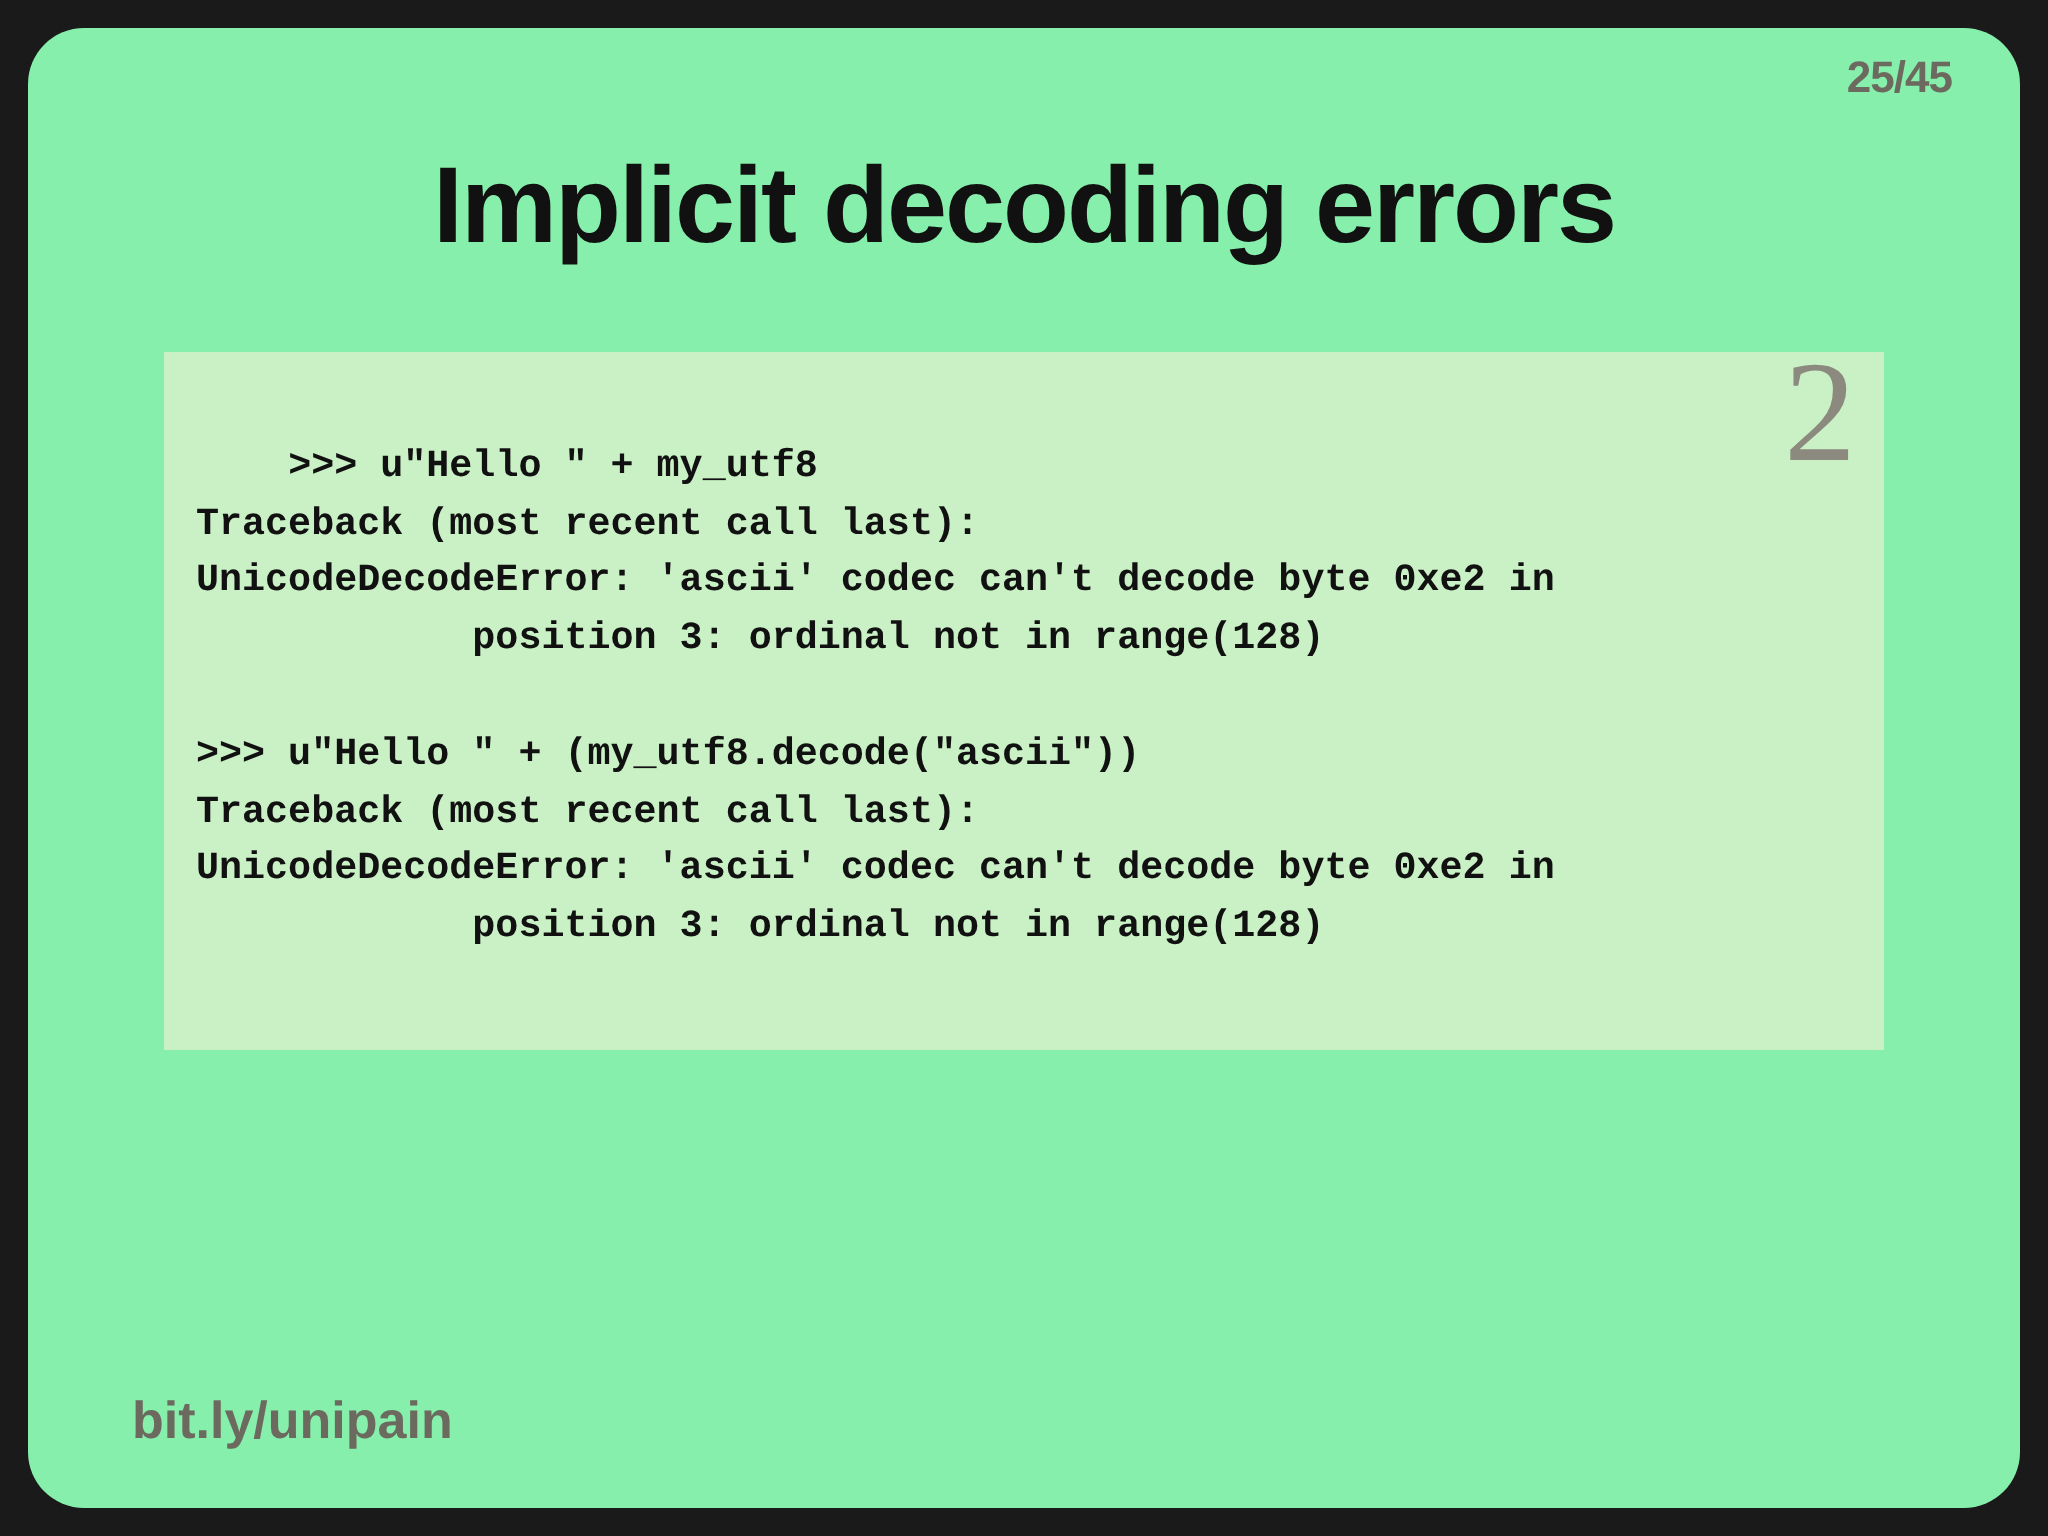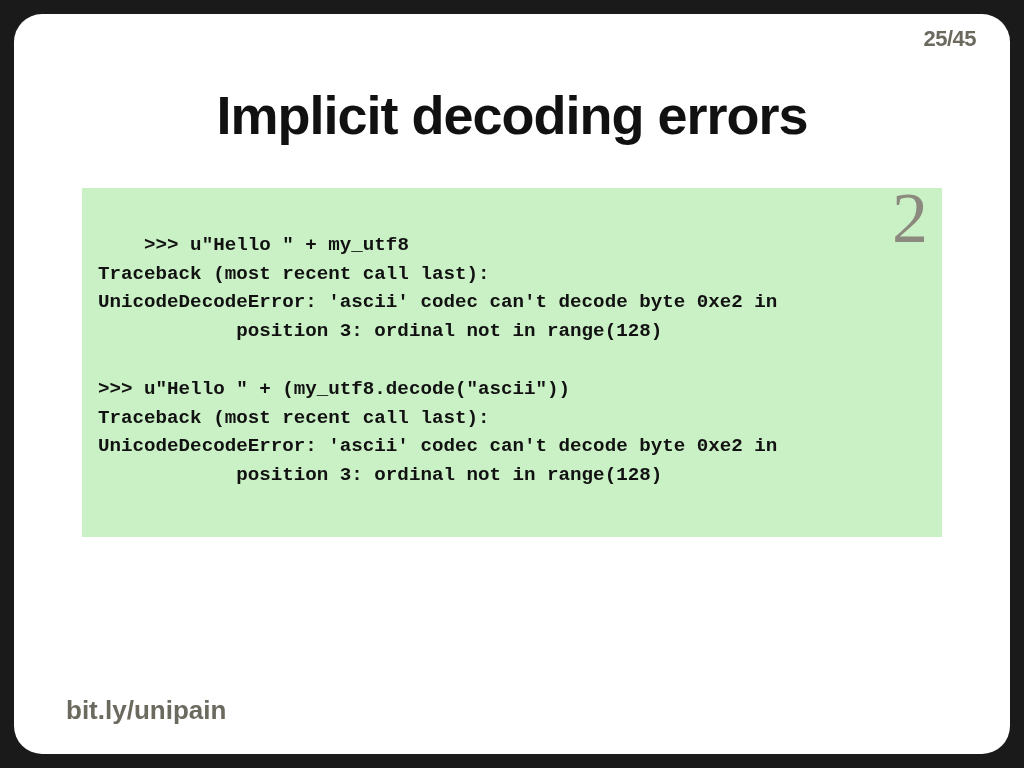--- a/index.html
+++ b/index.html
@@ -13,7 +13,7 @@
     position: relative;
     width: 996px;
     height: 740px;
-    background: #ffffff;
+    background: #86efac;
     border-radius: 28px;
     padding: 58px 52px 36px 52px;
   }

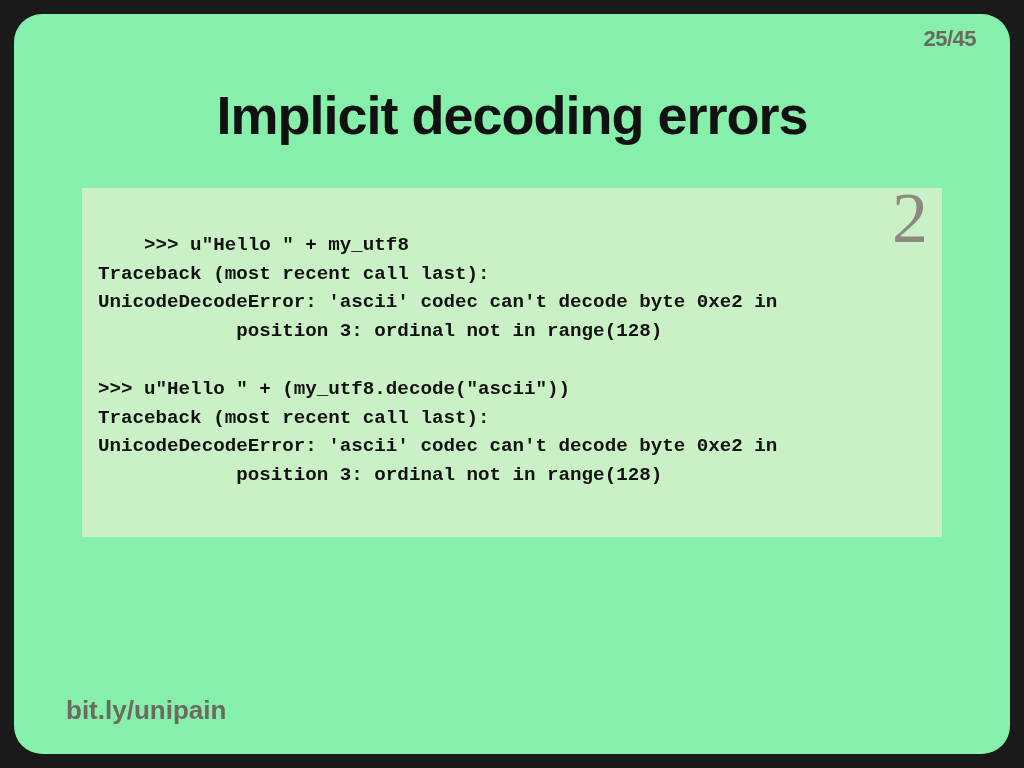--- a/index.html
+++ b/index.html
@@ -33,7 +33,6 @@
     font-weight: 900;
     color: #111;
     letter-spacing: -1px;
-    margin-top: 12px;
     margin-bottom: 42px;
   }
   .codeblock {

